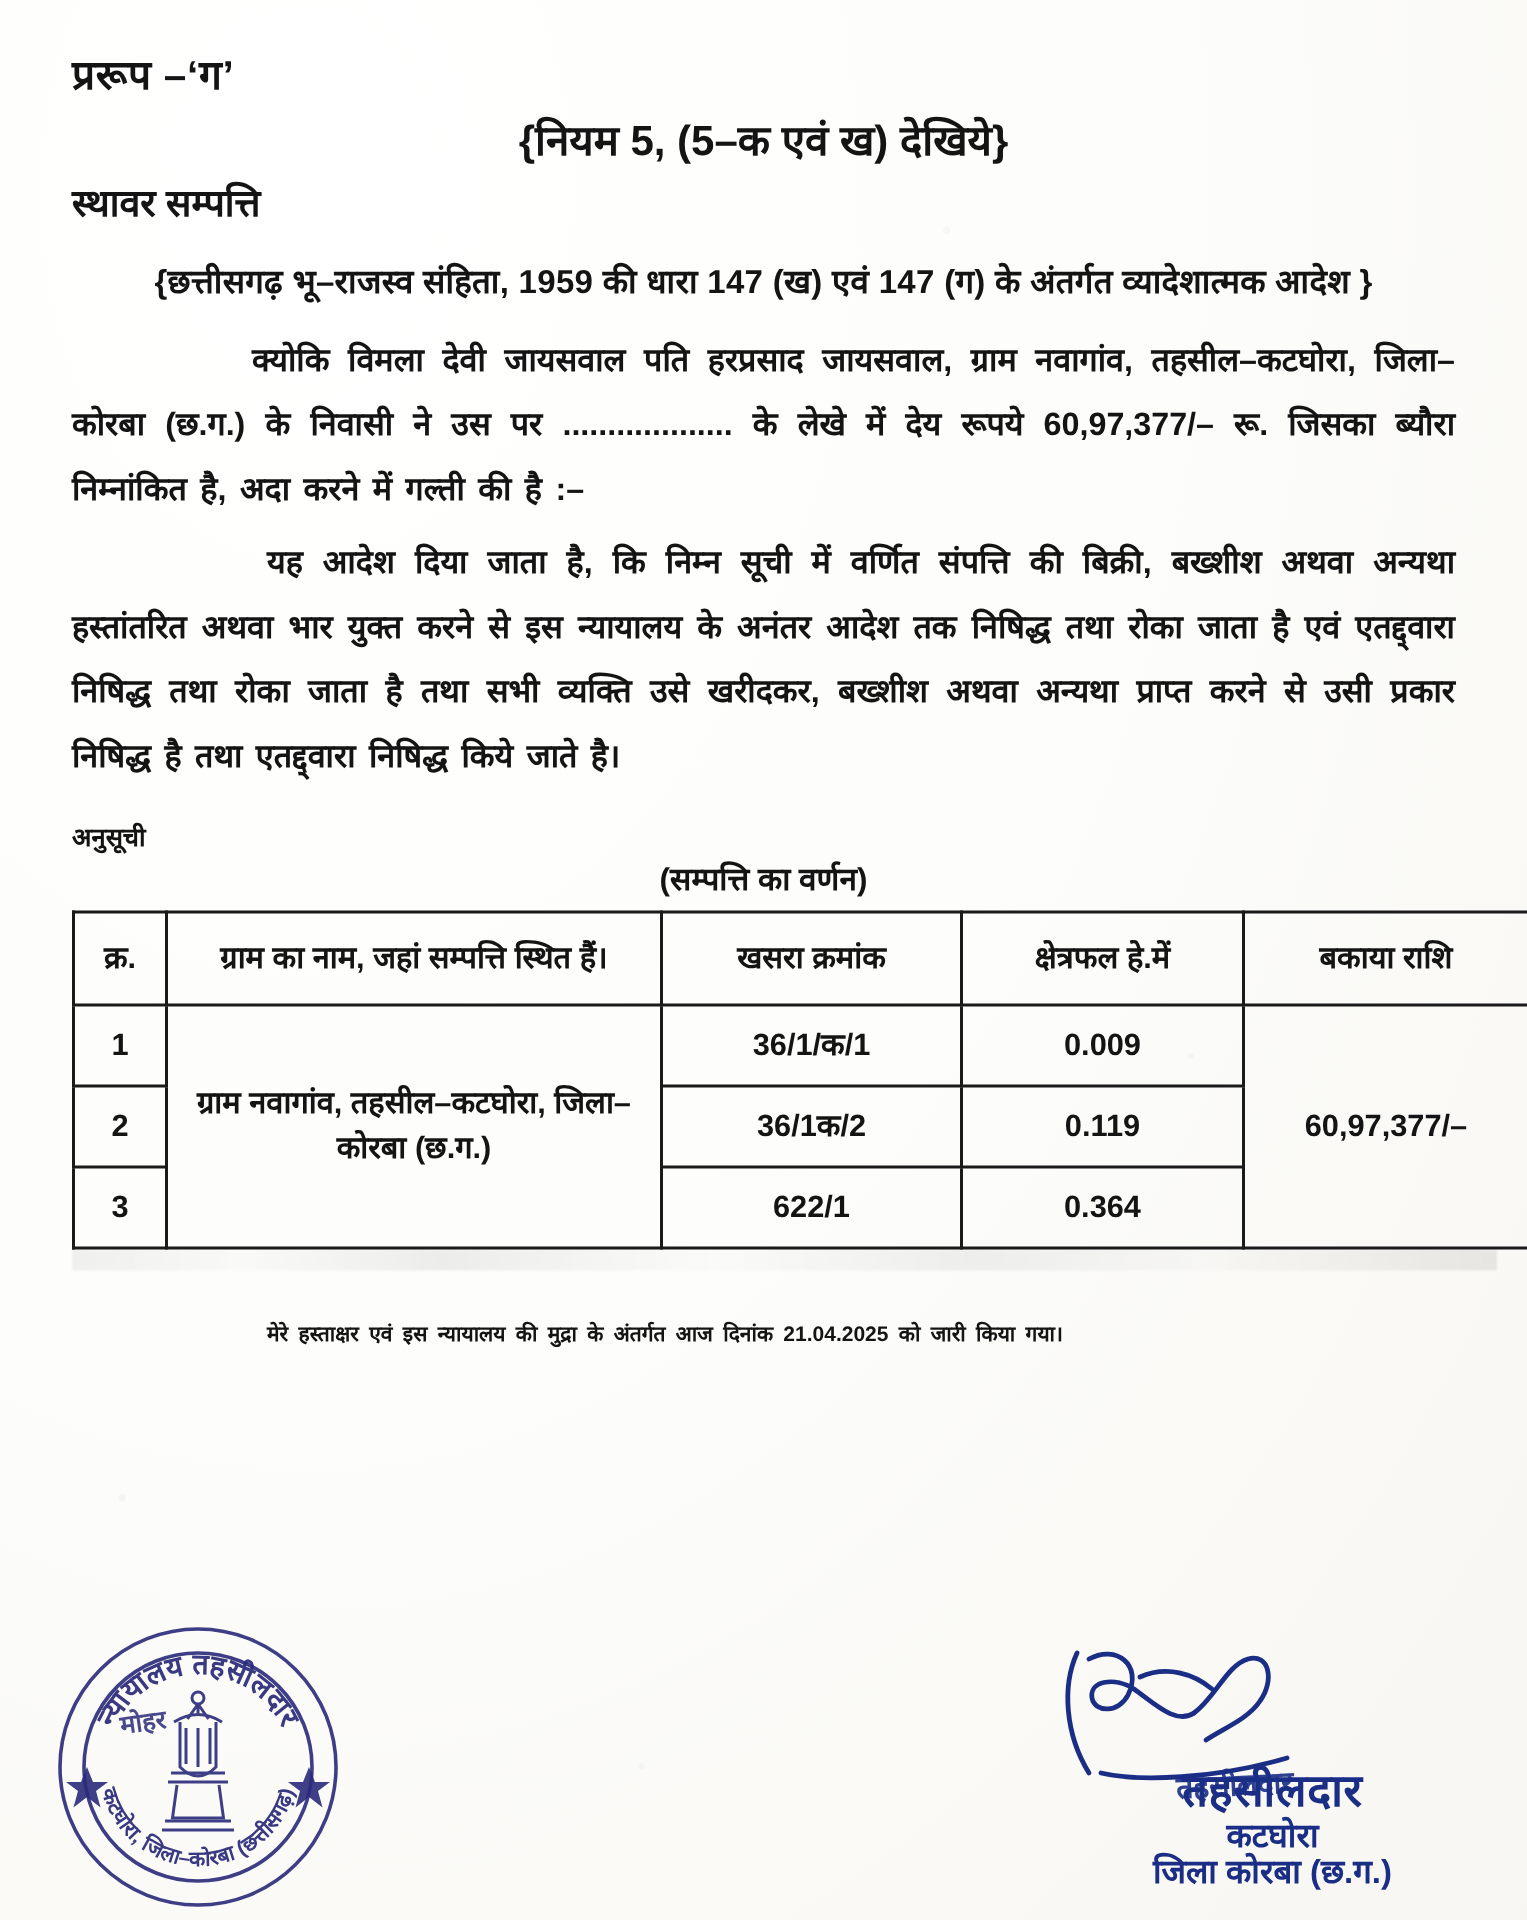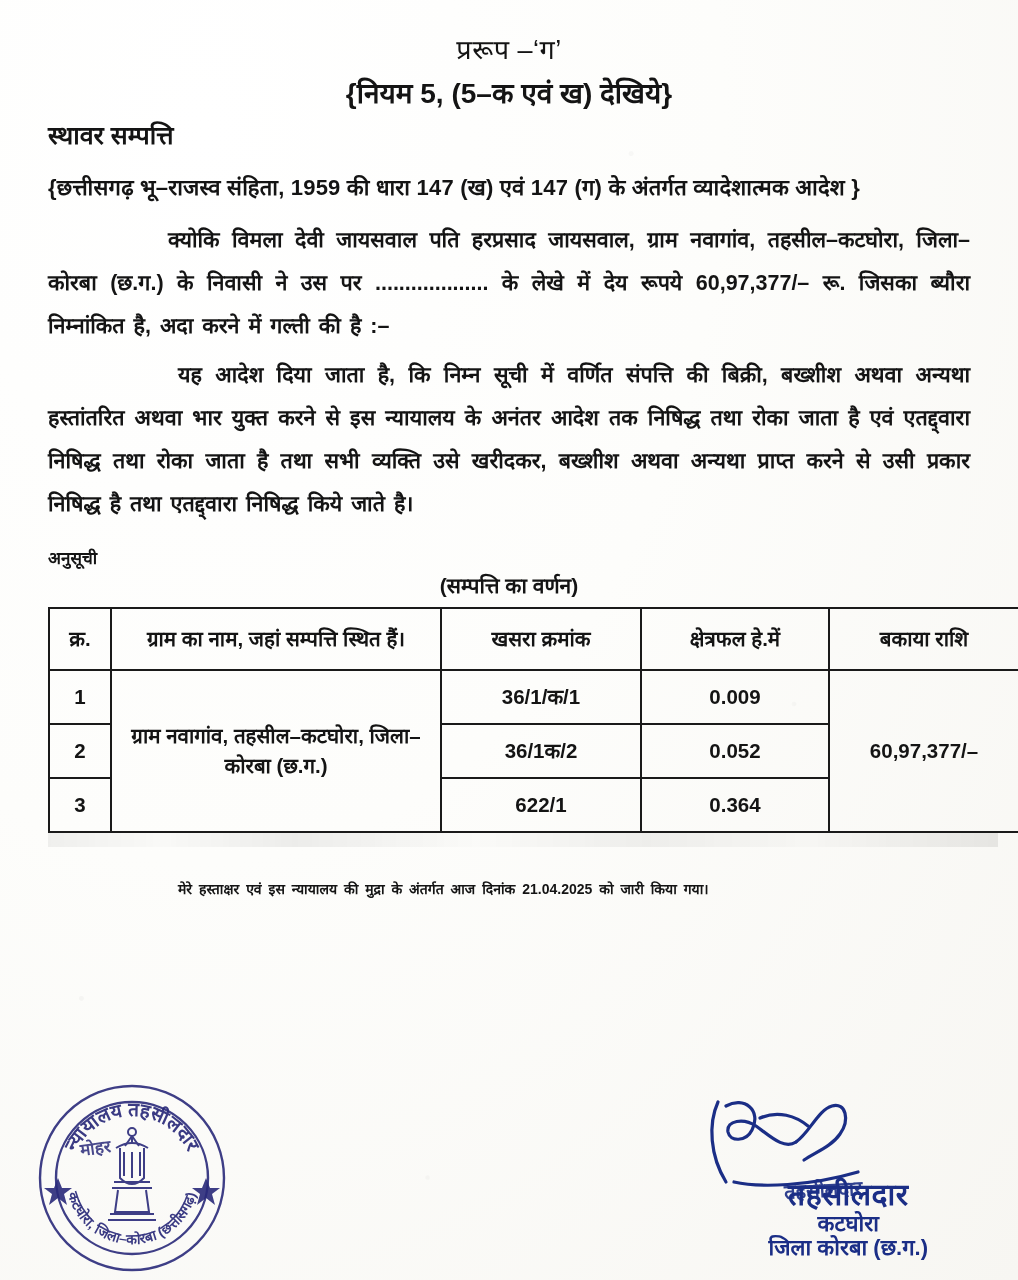--- a/index.html
+++ b/index.html
@@ -42,9 +42,8 @@
 
   
   .title-1 {
-    text-align: center;
     font-size: 27px;
-    font-weight: 400;
+    font-weight: 700;
     letter-spacing: .5px;
     margin: 8px 0 6px 0;
   }

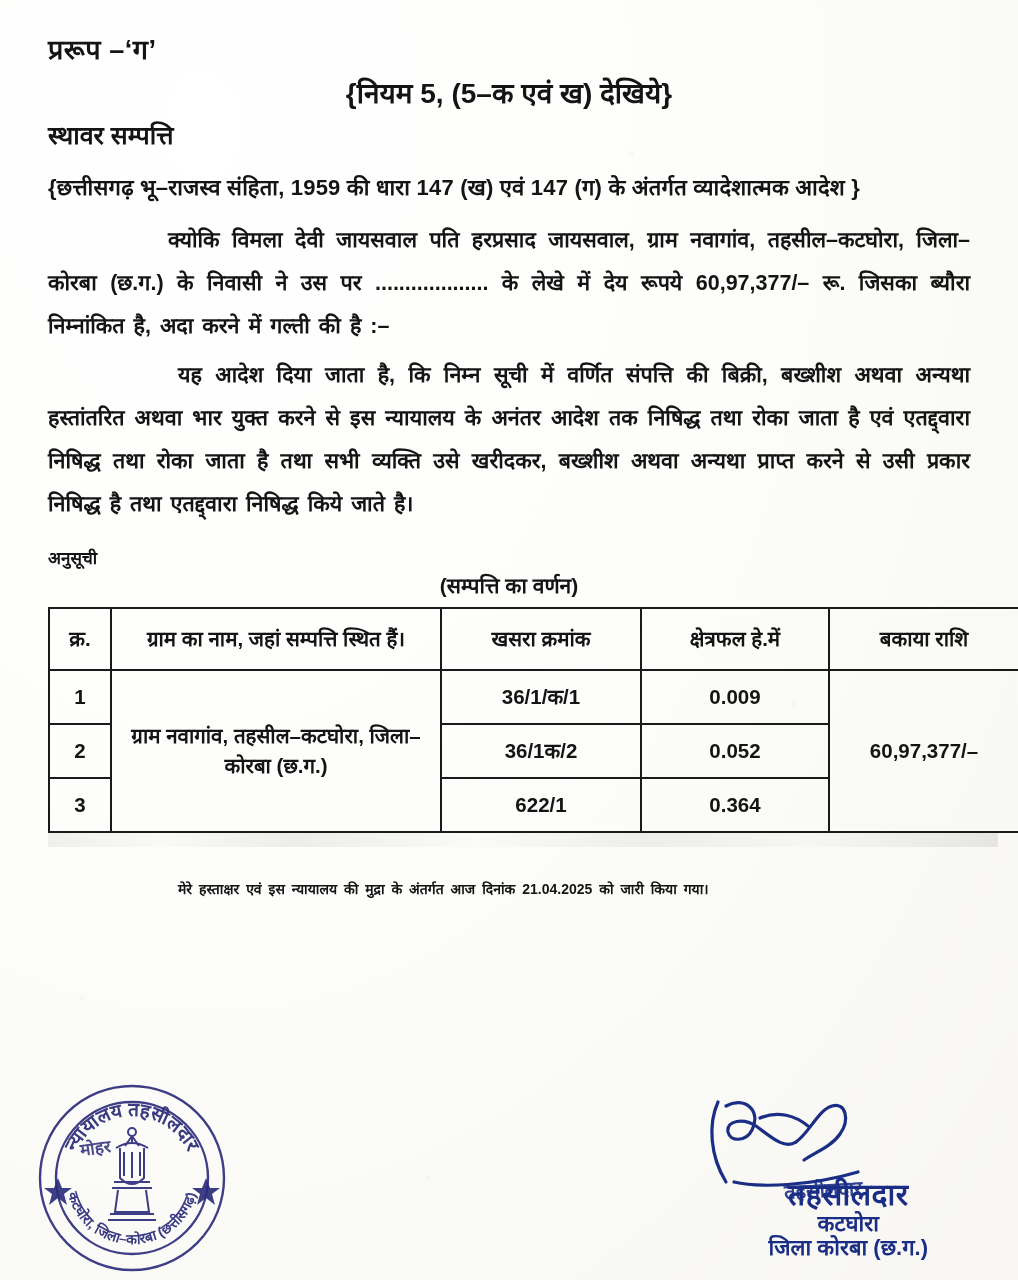--- a/index.html
+++ b/index.html
@@ -60,7 +60,7 @@
     margin: 4px 0 10px 0;
   }
   .title-4 {
-    text-align: left;
+    text-align: center;
     font-size: 22px;
     font-weight: 700;
     margin: 20px 0 18px 0;

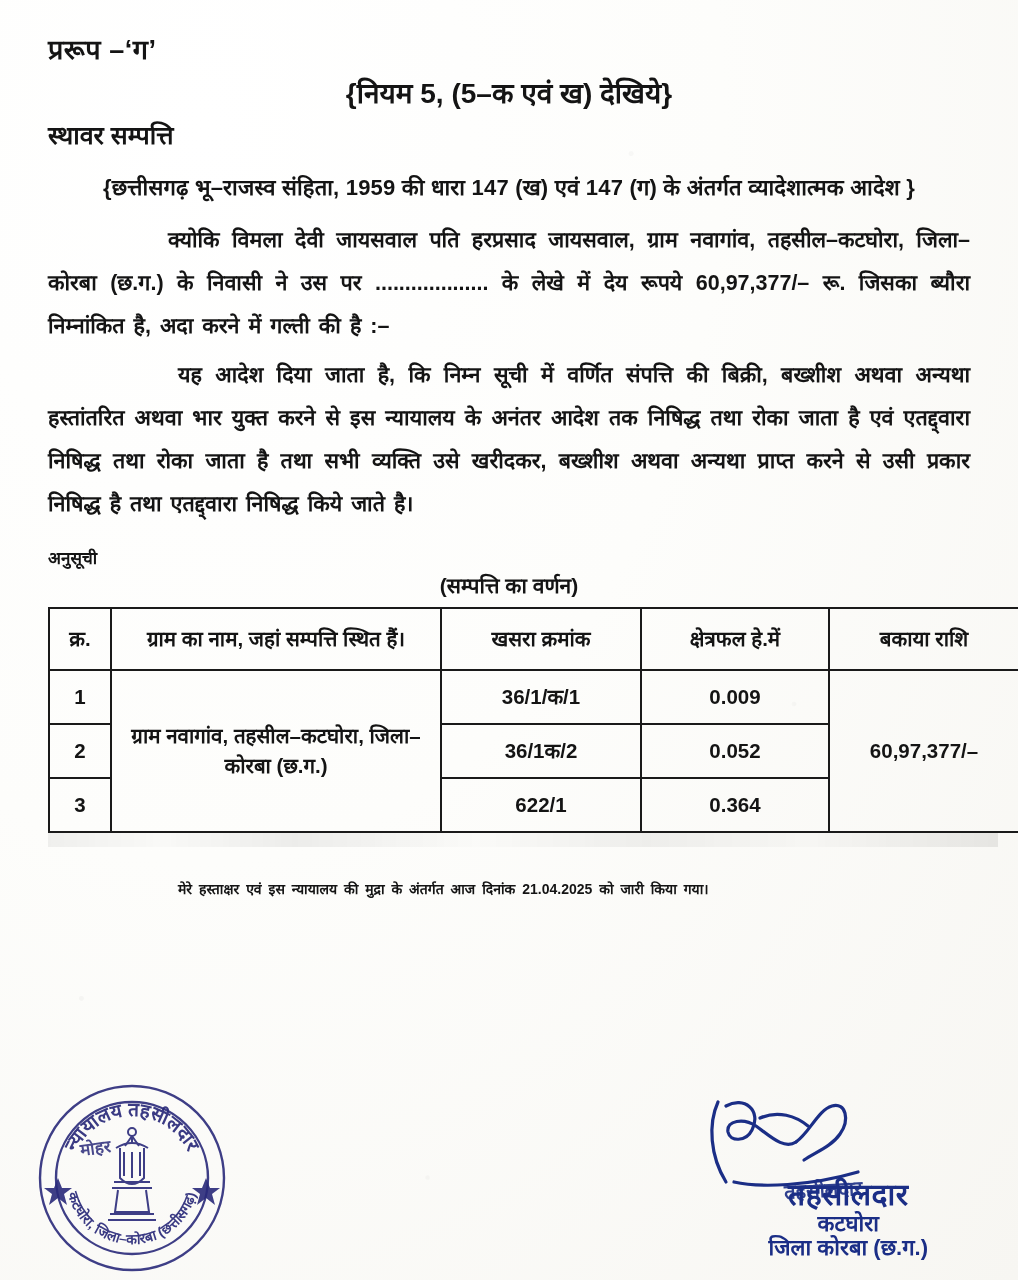--- a/index.html
+++ b/index.html
@@ -245,7 +245,7 @@
         <tr class="row-d">
           <td class="sn">2</td>
           <td>36/1क/2</td>
-          <td>0.052</td>
+          <td>0.119</td>
         </tr>
         <tr class="row-d">
           <td class="sn">3</td>

